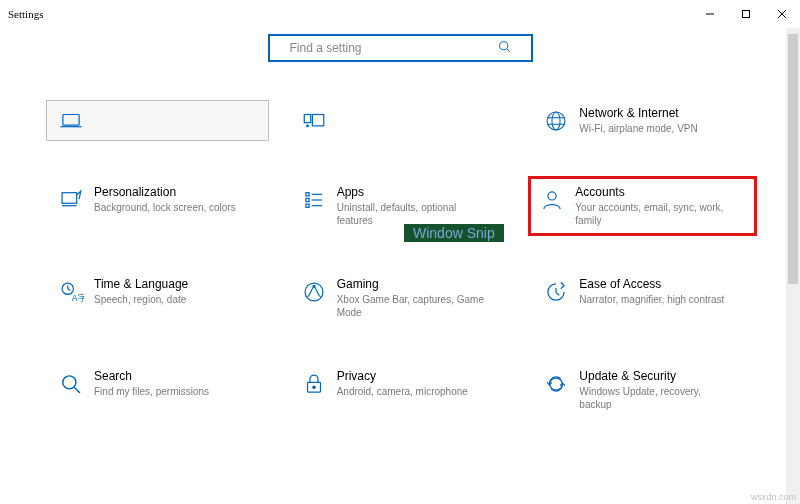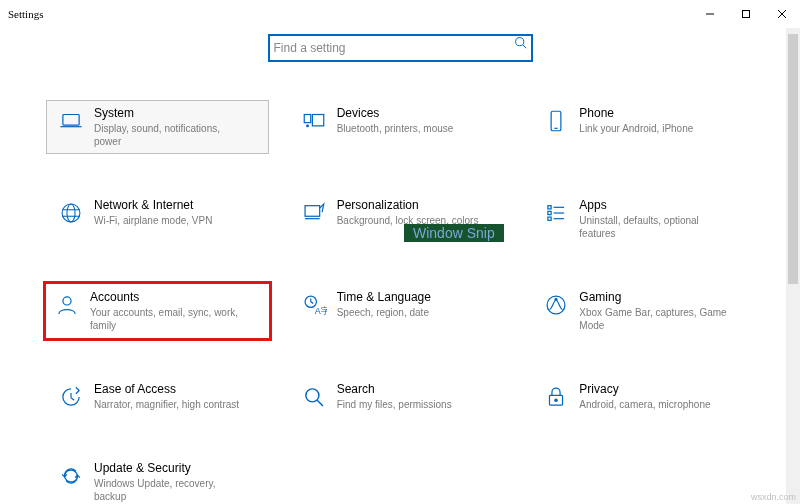--- a/index.html
+++ b/index.html
@@ -42,7 +42,8 @@
       height: 28px;
       border: 2px solid #0067c0;
       display: flex;
-      padding: 0 4px;
+      align-items: center;
+      padding: 0 20px;
       font-size: 12px;
       color: #777;
     }

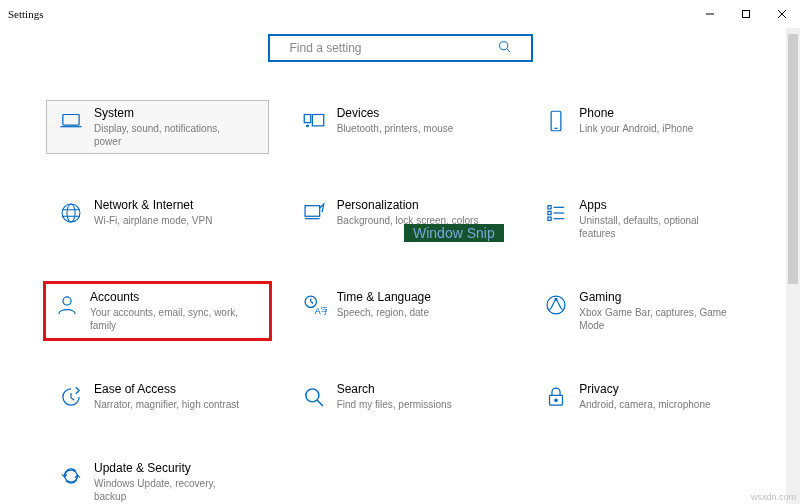--- a/index.html
+++ b/index.html
@@ -182,10 +182,6 @@
           <line x1="3" y1="23" x2="29" y2="23"></line>
         </svg>
     </span>
-    <div class="tile-text">
-      <div class="tile-title">System</div>
-      <div class="tile-desc">Display, sound, notifications, power</div>
-    </div>
   </div>
 
   <div class="tile">

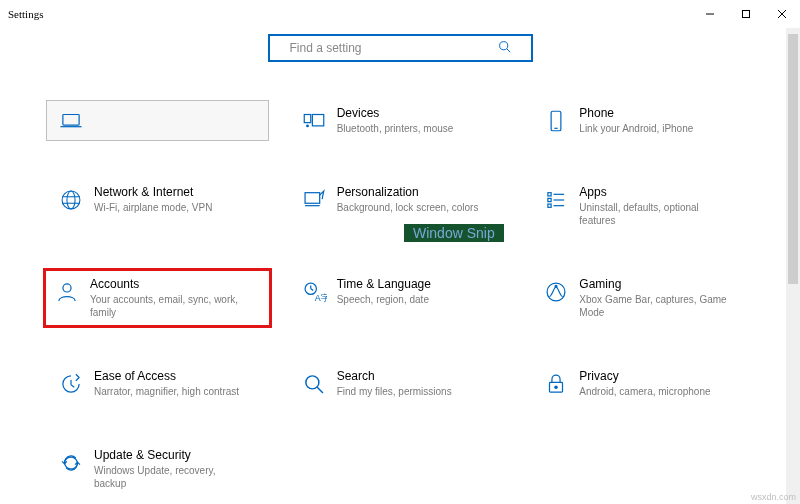--- a/index.html
+++ b/index.html
@@ -192,10 +192,6 @@
           <circle cx="8" cy="22" r="1" fill="#0067c0"></circle>
         </svg>
     </span>
-    <div class="tile-text">
-      <div class="tile-title">Devices</div>
-      <div class="tile-desc">Bluetooth, printers, mouse</div>
-    </div>
   </div>
 
   <div class="tile">

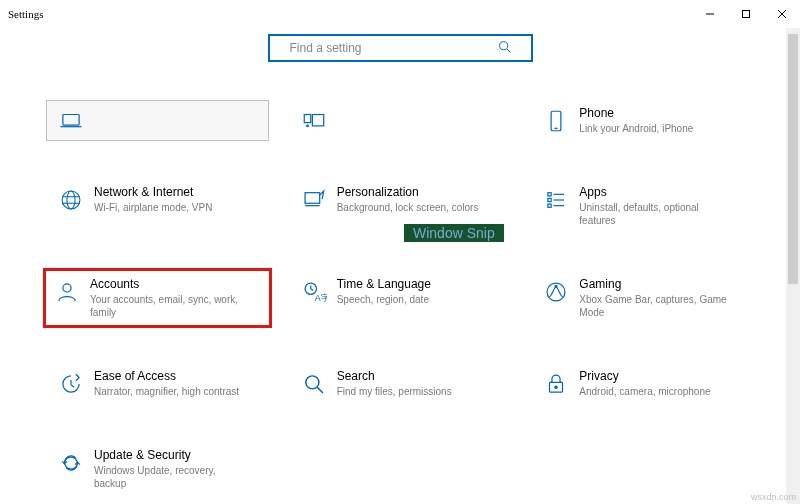--- a/index.html
+++ b/index.html
@@ -194,18 +194,6 @@
     </span>
   </div>
 
-  <div class="tile">
-    <span class="tile-icon">
-      <svg viewBox="0 0 32 32" fill="none" stroke="#0067c0" stroke-width="1.5">
-          <rect x="10" y="4" width="12" height="24" rx="2"></rect>
-          <line x1="14" y1="25" x2="18" y2="25"></line>
-        </svg>
-    </span>
-    <div class="tile-text">
-      <div class="tile-title">Phone</div>
-      <div class="tile-desc">Link your Android, iPhone</div>
-    </div>
-  </div>
 
   <div class="tile">
     <span class="tile-icon">

